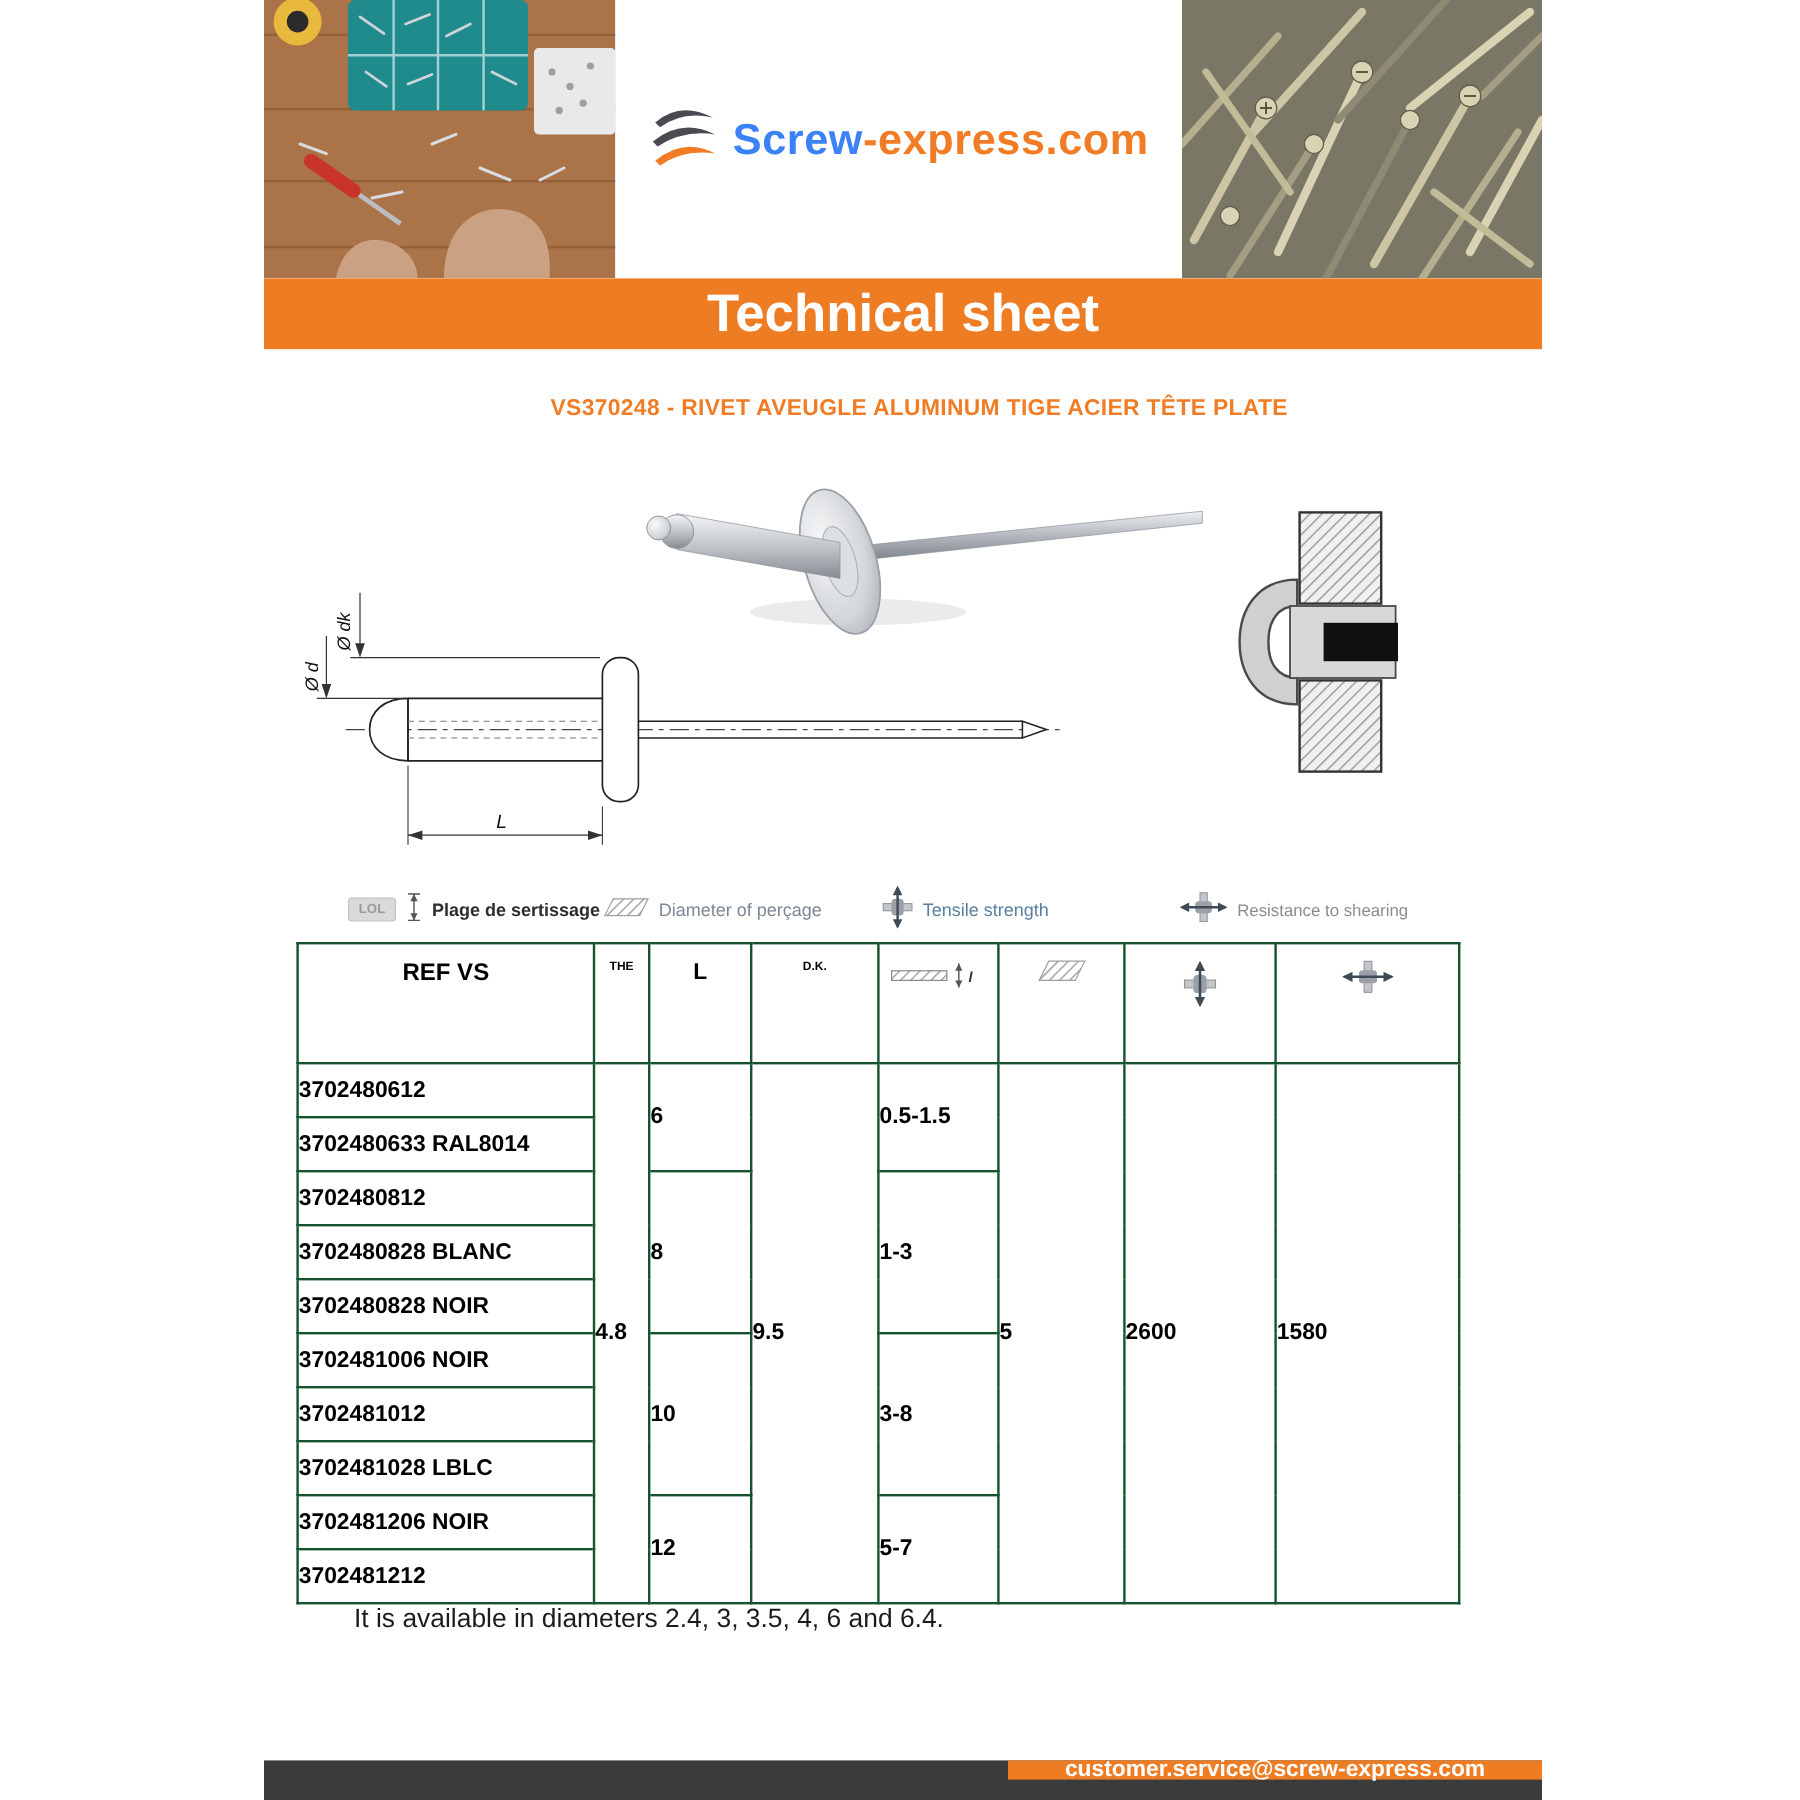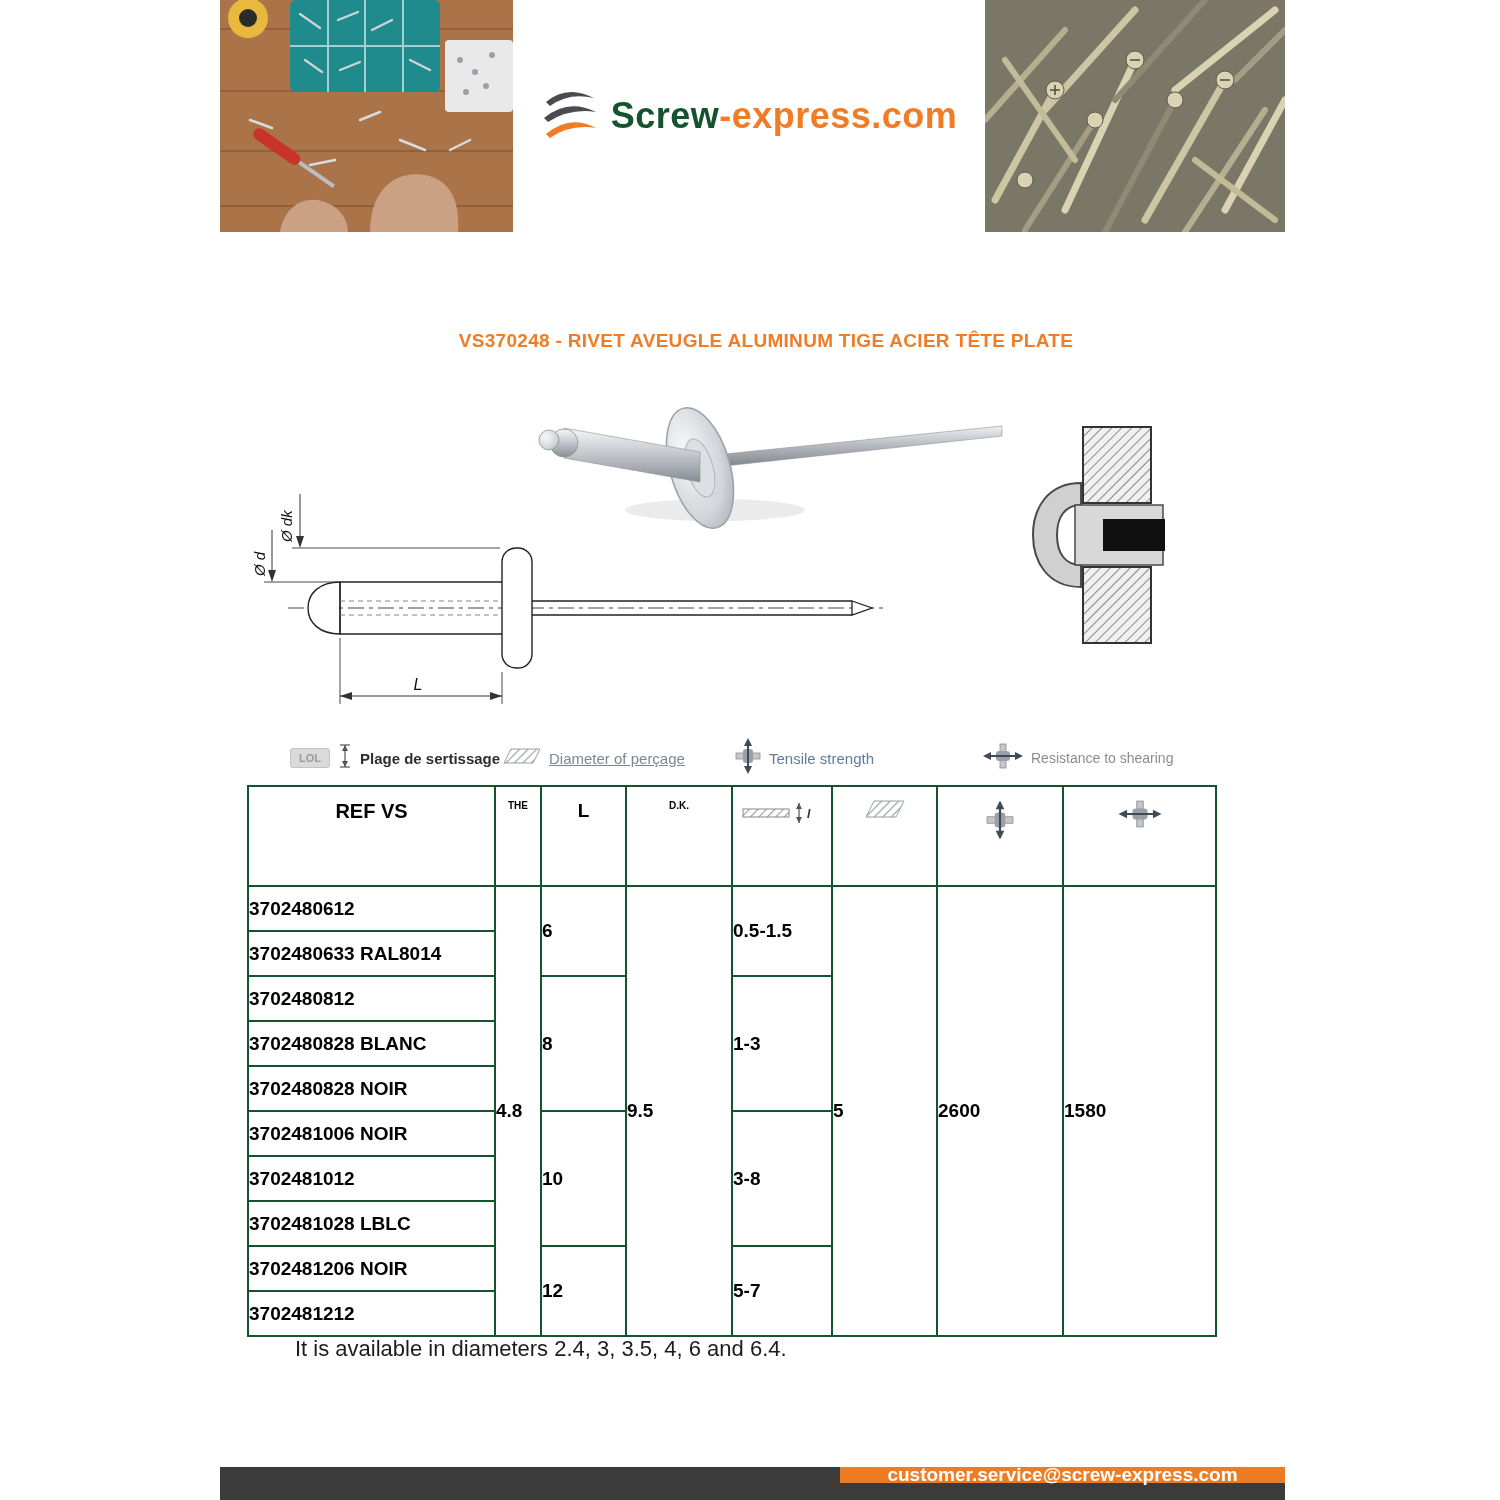--- a/index.html
+++ b/index.html
@@ -13,7 +13,7 @@
   .logo-area{position:absolute;left:513px;top:0;width:472px;height:232px;background:#fff;
              display:flex;align-items:center;justify-content:center;gap:12px;}
   .logo-text{font-size:36px;font-weight:bold;letter-spacing:.5px;white-space:nowrap;}
-  .logo-part1{color:#14532d;}
+  .logo-part1{color:#3b82f6;}
   .logo-part2{color:#f07d26;}
 
   .banner{position:absolute;left:220px;top:232px;width:1065px;height:59px;background:#ee7c23;

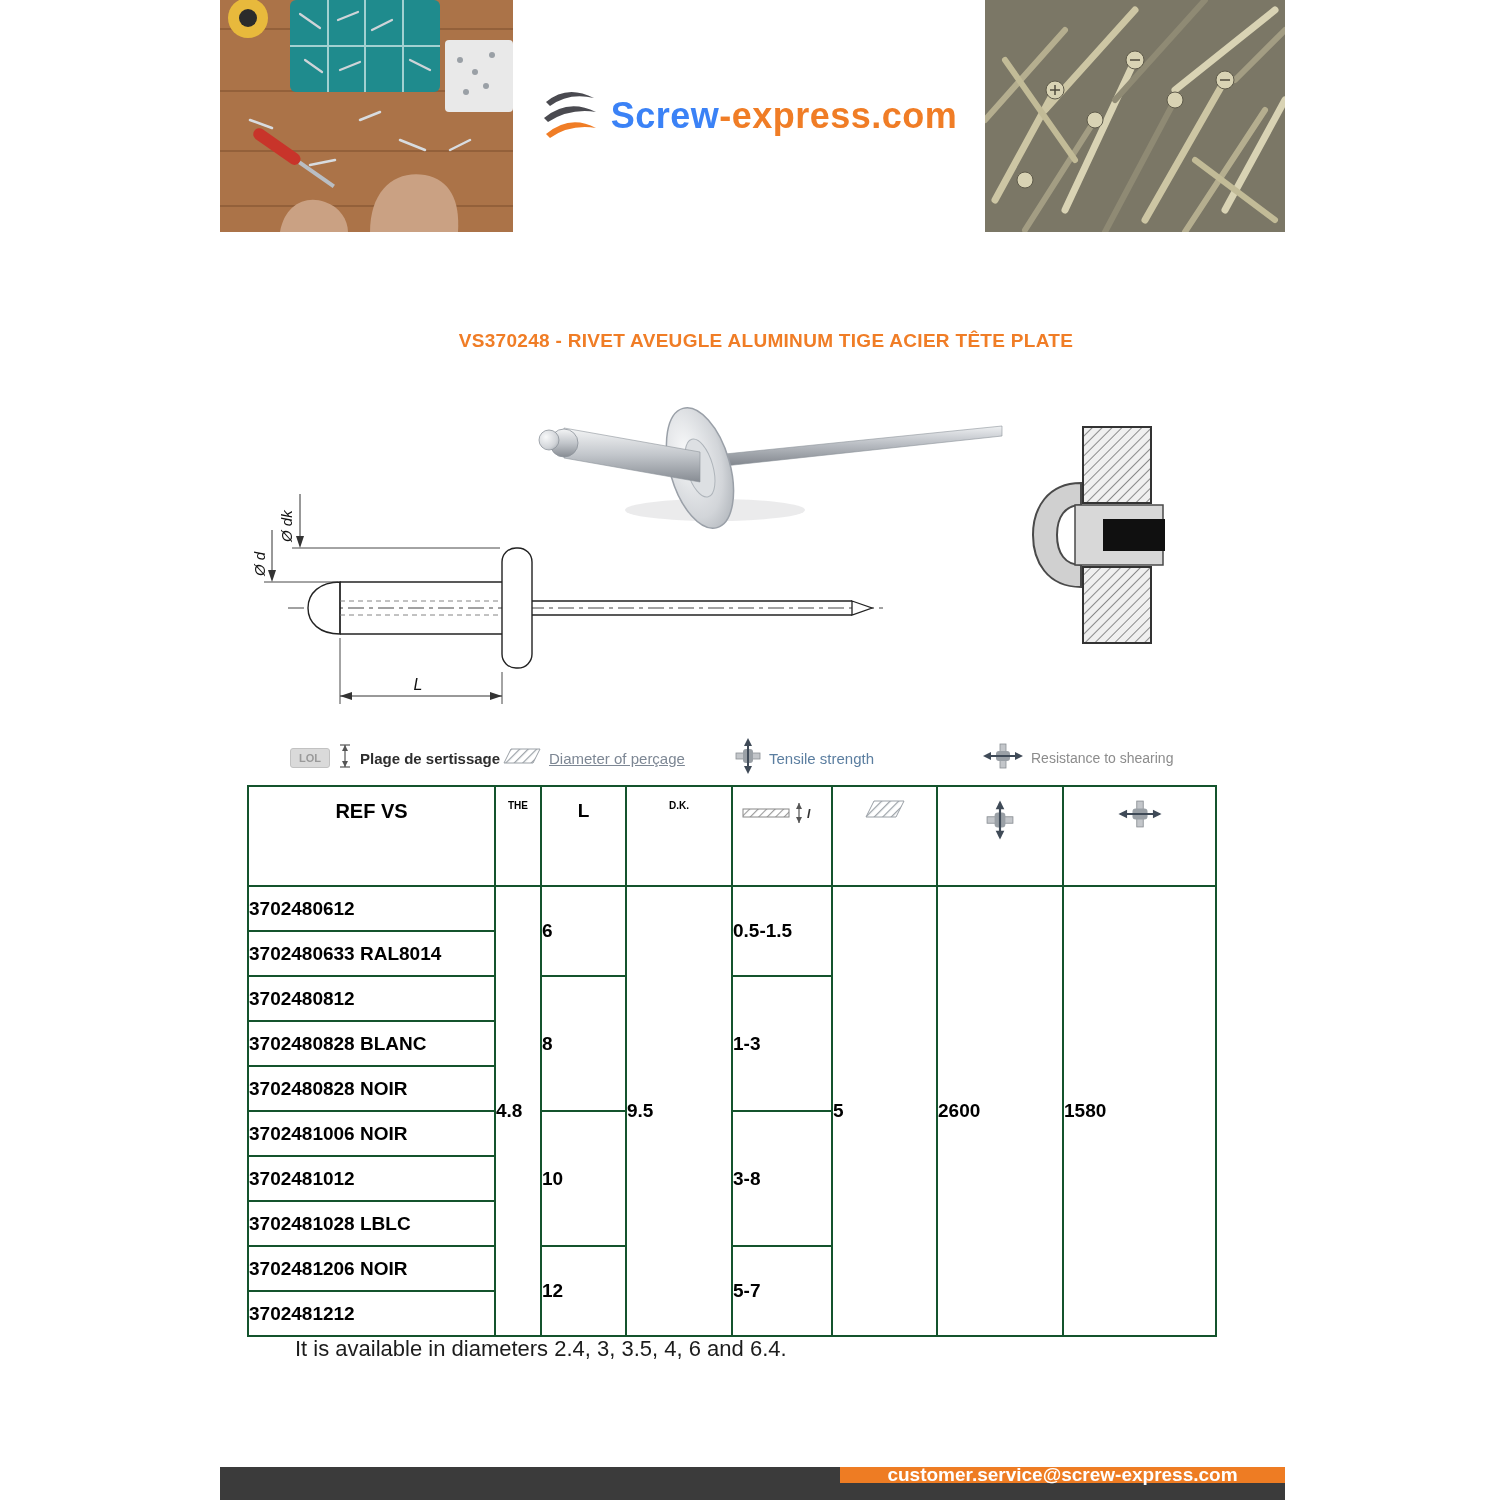--- a/index.html
+++ b/index.html
@@ -159,6 +159,7 @@
     </svg>
   </div>
 
+  <div class="banner">Technical sheet</div>
 
   <div class="product-title">VS370248 - RIVET AVEUGLE ALUMINUM TIGE ACIER TÊTE PLATE</div>
 

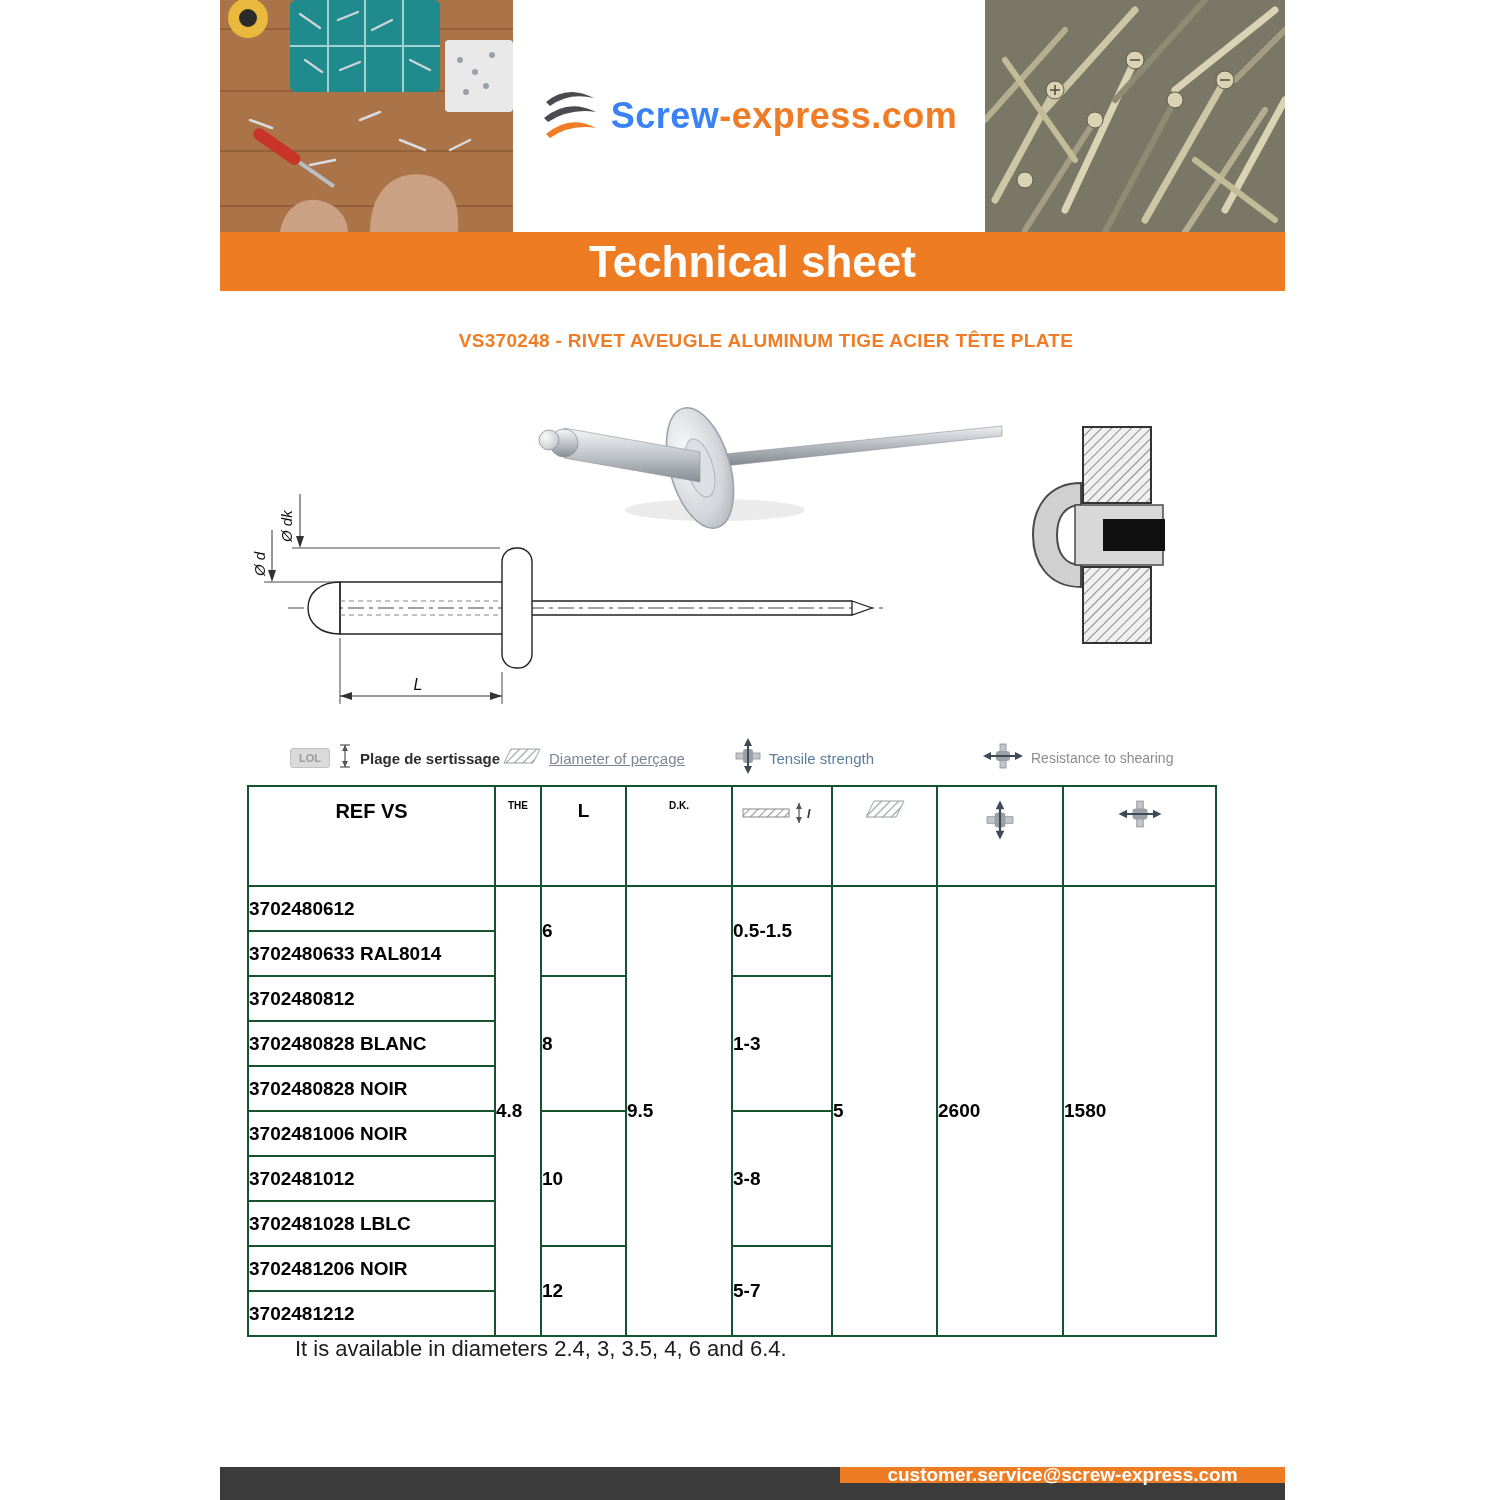--- a/index.html
+++ b/index.html
@@ -37,7 +37,7 @@
   .grip-badge{background:#dadada;border:1px solid #c2c2c2;border-radius:3px;color:#9a9a9a;
               font-size:11px;font-weight:bold;padding:3px 8px;margin-left:28px;}
   .legend-label-1{font-size:15px;font-weight:bold;color:#2e2e2e;}
-  .legend-label-2{font-size:15px;color:#7d8794;text-decoration:underline;}
+  .legend-label-2{font-size:15px;color:#7d8794;}
   .legend-label-3{font-size:15px;color:#5b7ea0;}
   .legend-label-4{font-size:14px;color:#8c8c8c;}
 

